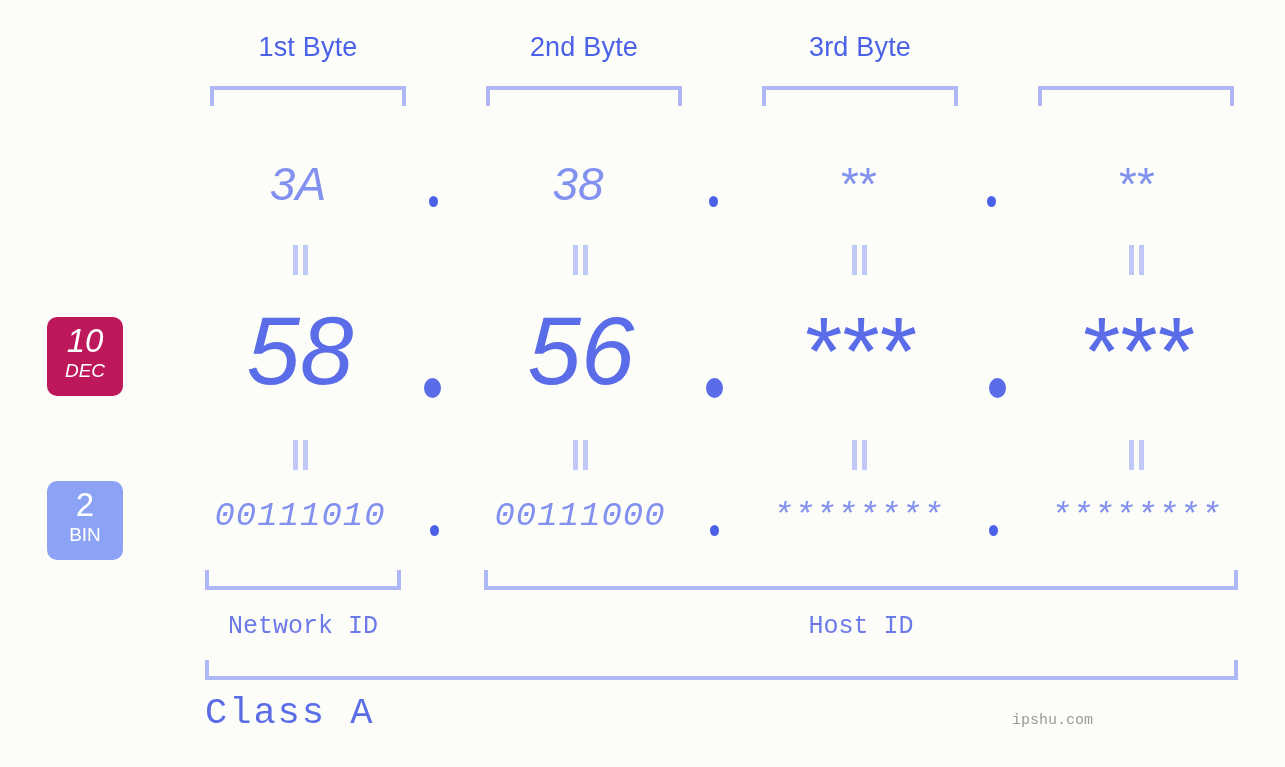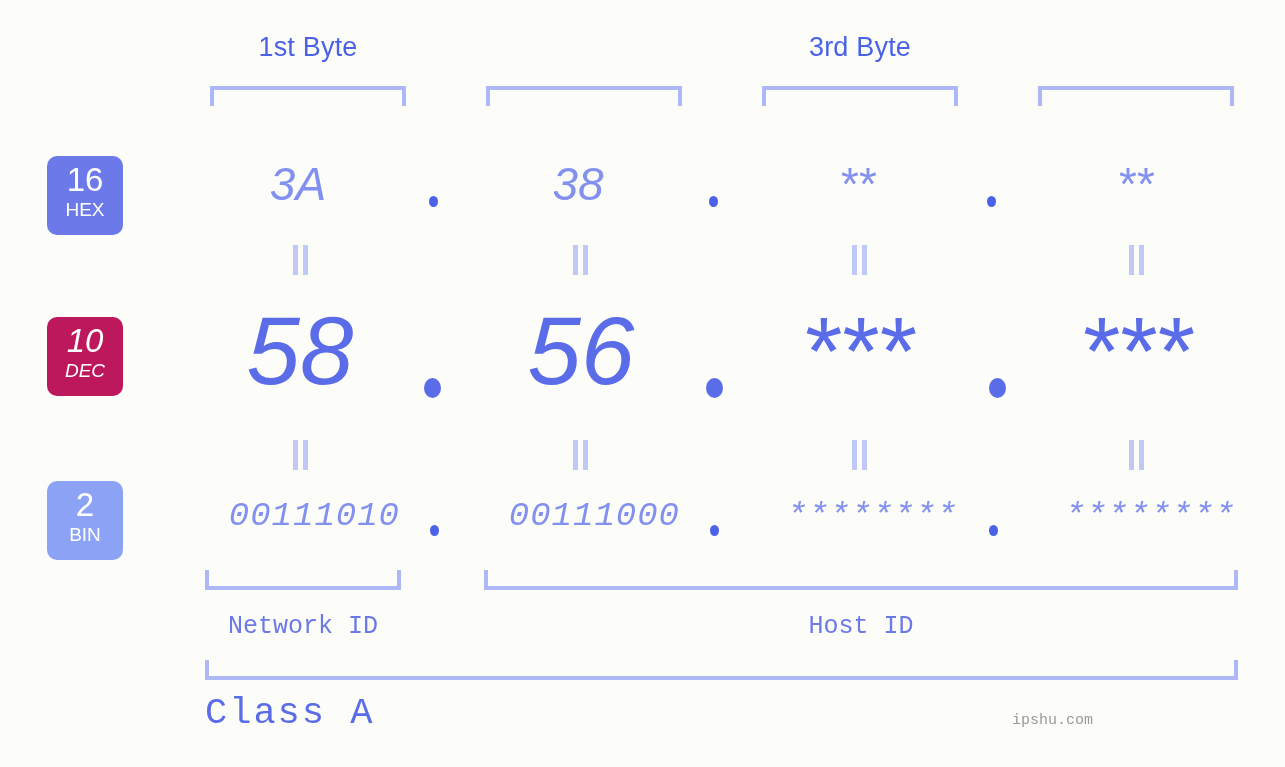--- a/index.html
+++ b/index.html
@@ -198,6 +198,7 @@
 <div class="stage">
 
   <div class="byte-label" style="left:208px;">1st Byte</div>
+  <div class="byte-label" style="left:484px;">2nd Byte</div>
   <div class="byte-label" style="left:760px;">3rd Byte</div>
 
   <div class="bracket-down" style="left:210px;  top:86px; width:196px;"></div>

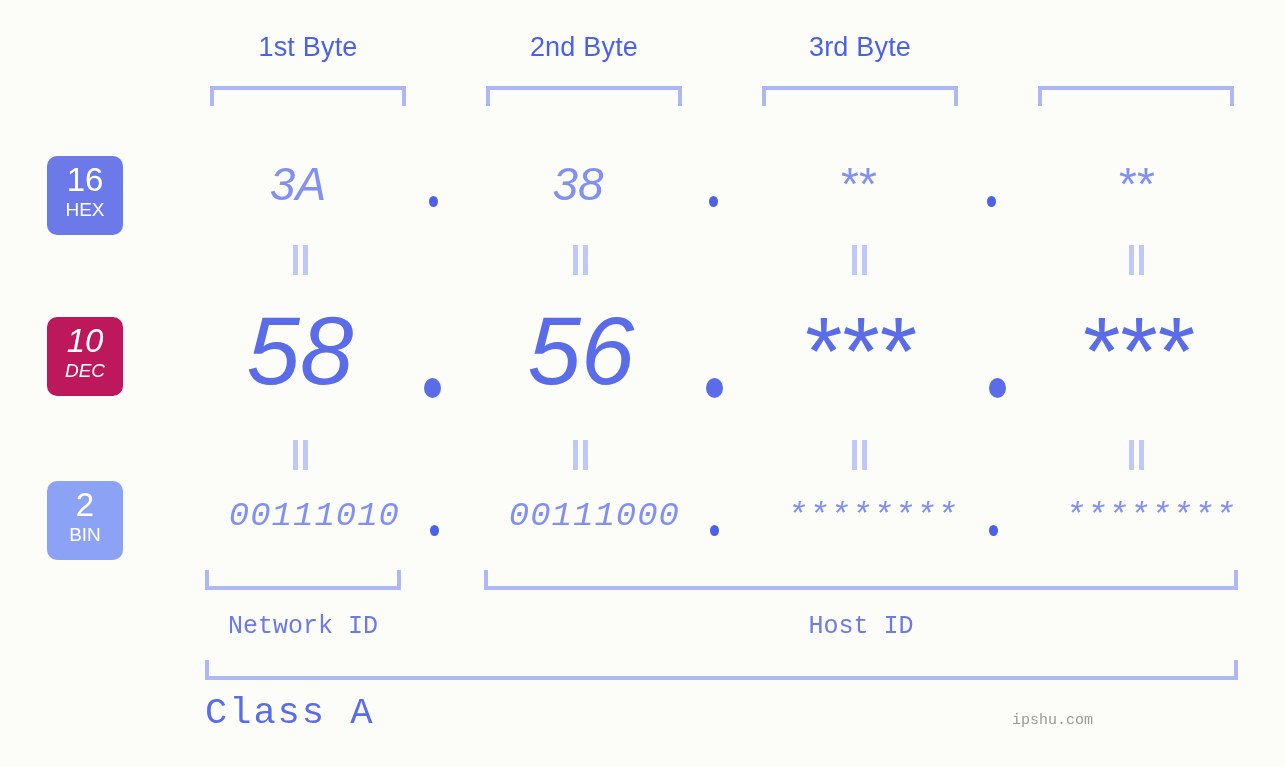--- a/index.html
+++ b/index.html
@@ -206,10 +206,6 @@
   <div class="bracket-down" style="left:762px;  top:86px; width:196px;"></div>
   <div class="bracket-down" style="left:1038px; top:86px; width:196px;"></div>
 
-  <div class="badge" id="badge-hex">
-    <span class="num">16</span>
-    <span class="sub">HEX</span>
-  </div>
   <div class="badge" id="badge-dec">
     <span class="num">10</span>
     <span class="sub">DEC</span>

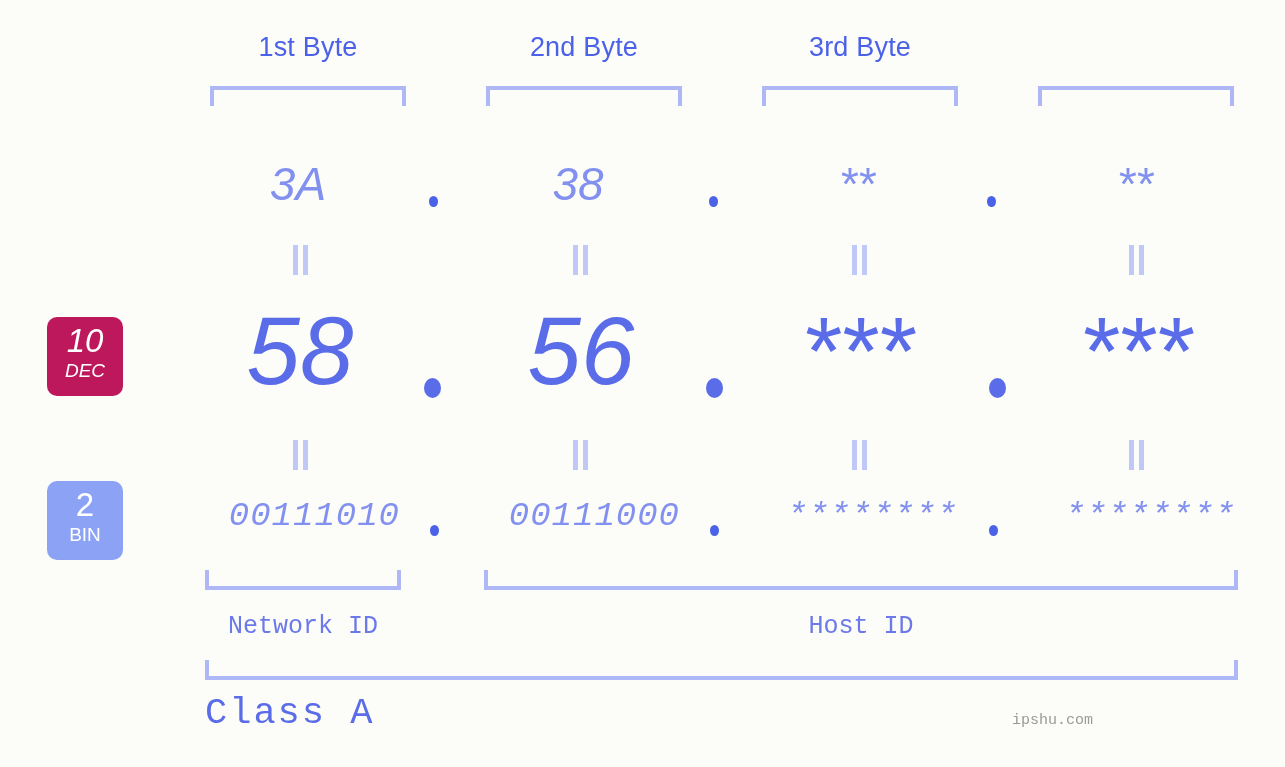--- a/index.html
+++ b/index.html
@@ -130,7 +130,6 @@
     color: #8290ef;
     font-family: "Liberation Mono", monospace;
     letter-spacing: 1px;
-    text-align: right;
   }
   .row-bin .dot {
     position: absolute;

